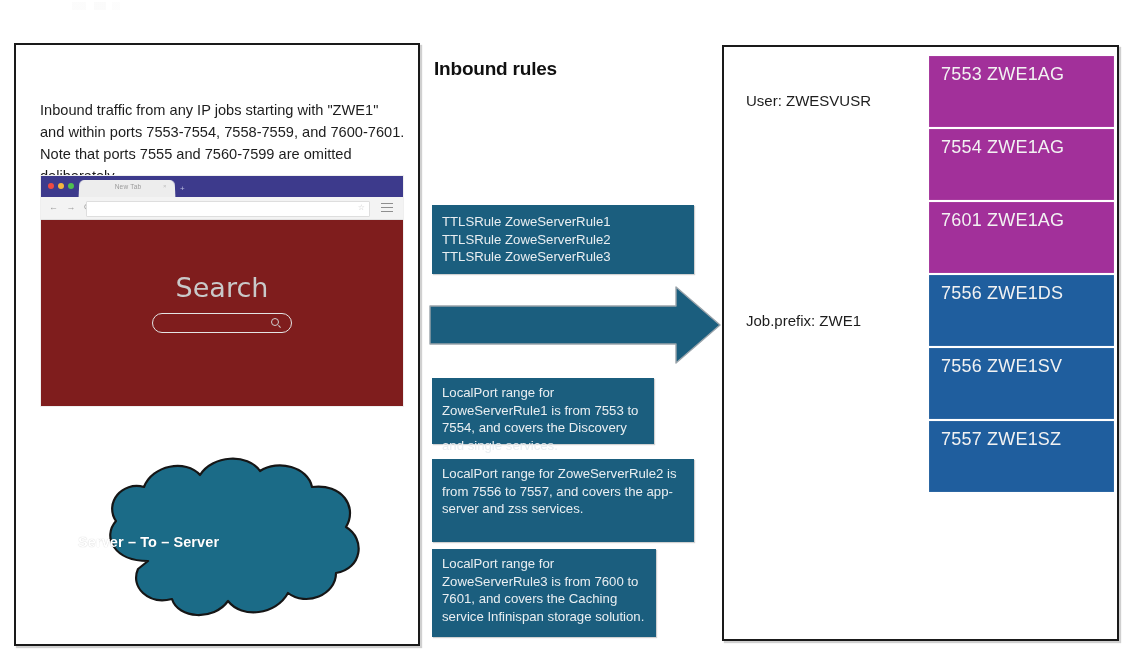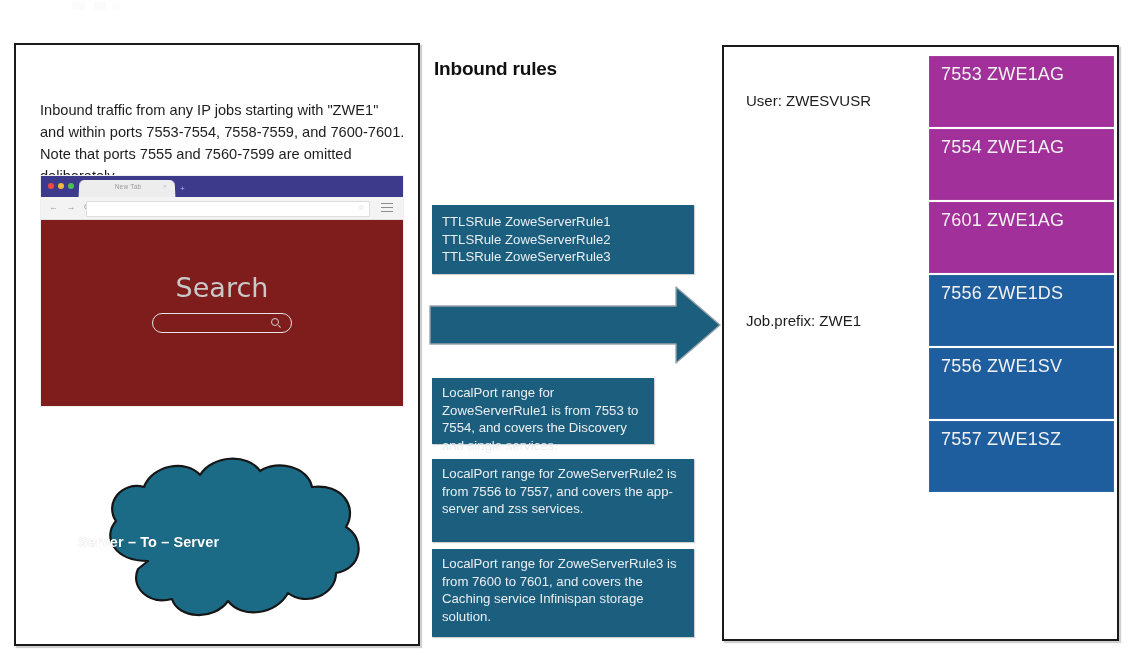--- a/index.html
+++ b/index.html
@@ -129,7 +129,7 @@
   #callout-rules{left:432px;top:205px;width:262px;height:69px;padding-top:8px;}
   #callout-rule1{left:432px;top:378px;width:222px;height:66px;}
   #callout-rule2{left:432px;top:459px;width:262px;height:83px;}
-  #callout-rule3{left:432px;top:549px;width:262px;height:88px;}
+  #callout-rule3{left:432px;top:549px;width:224px;height:88px;}
 
   
   .arrow{position:absolute;left:428px;top:284px;width:295px;height:82px;}

